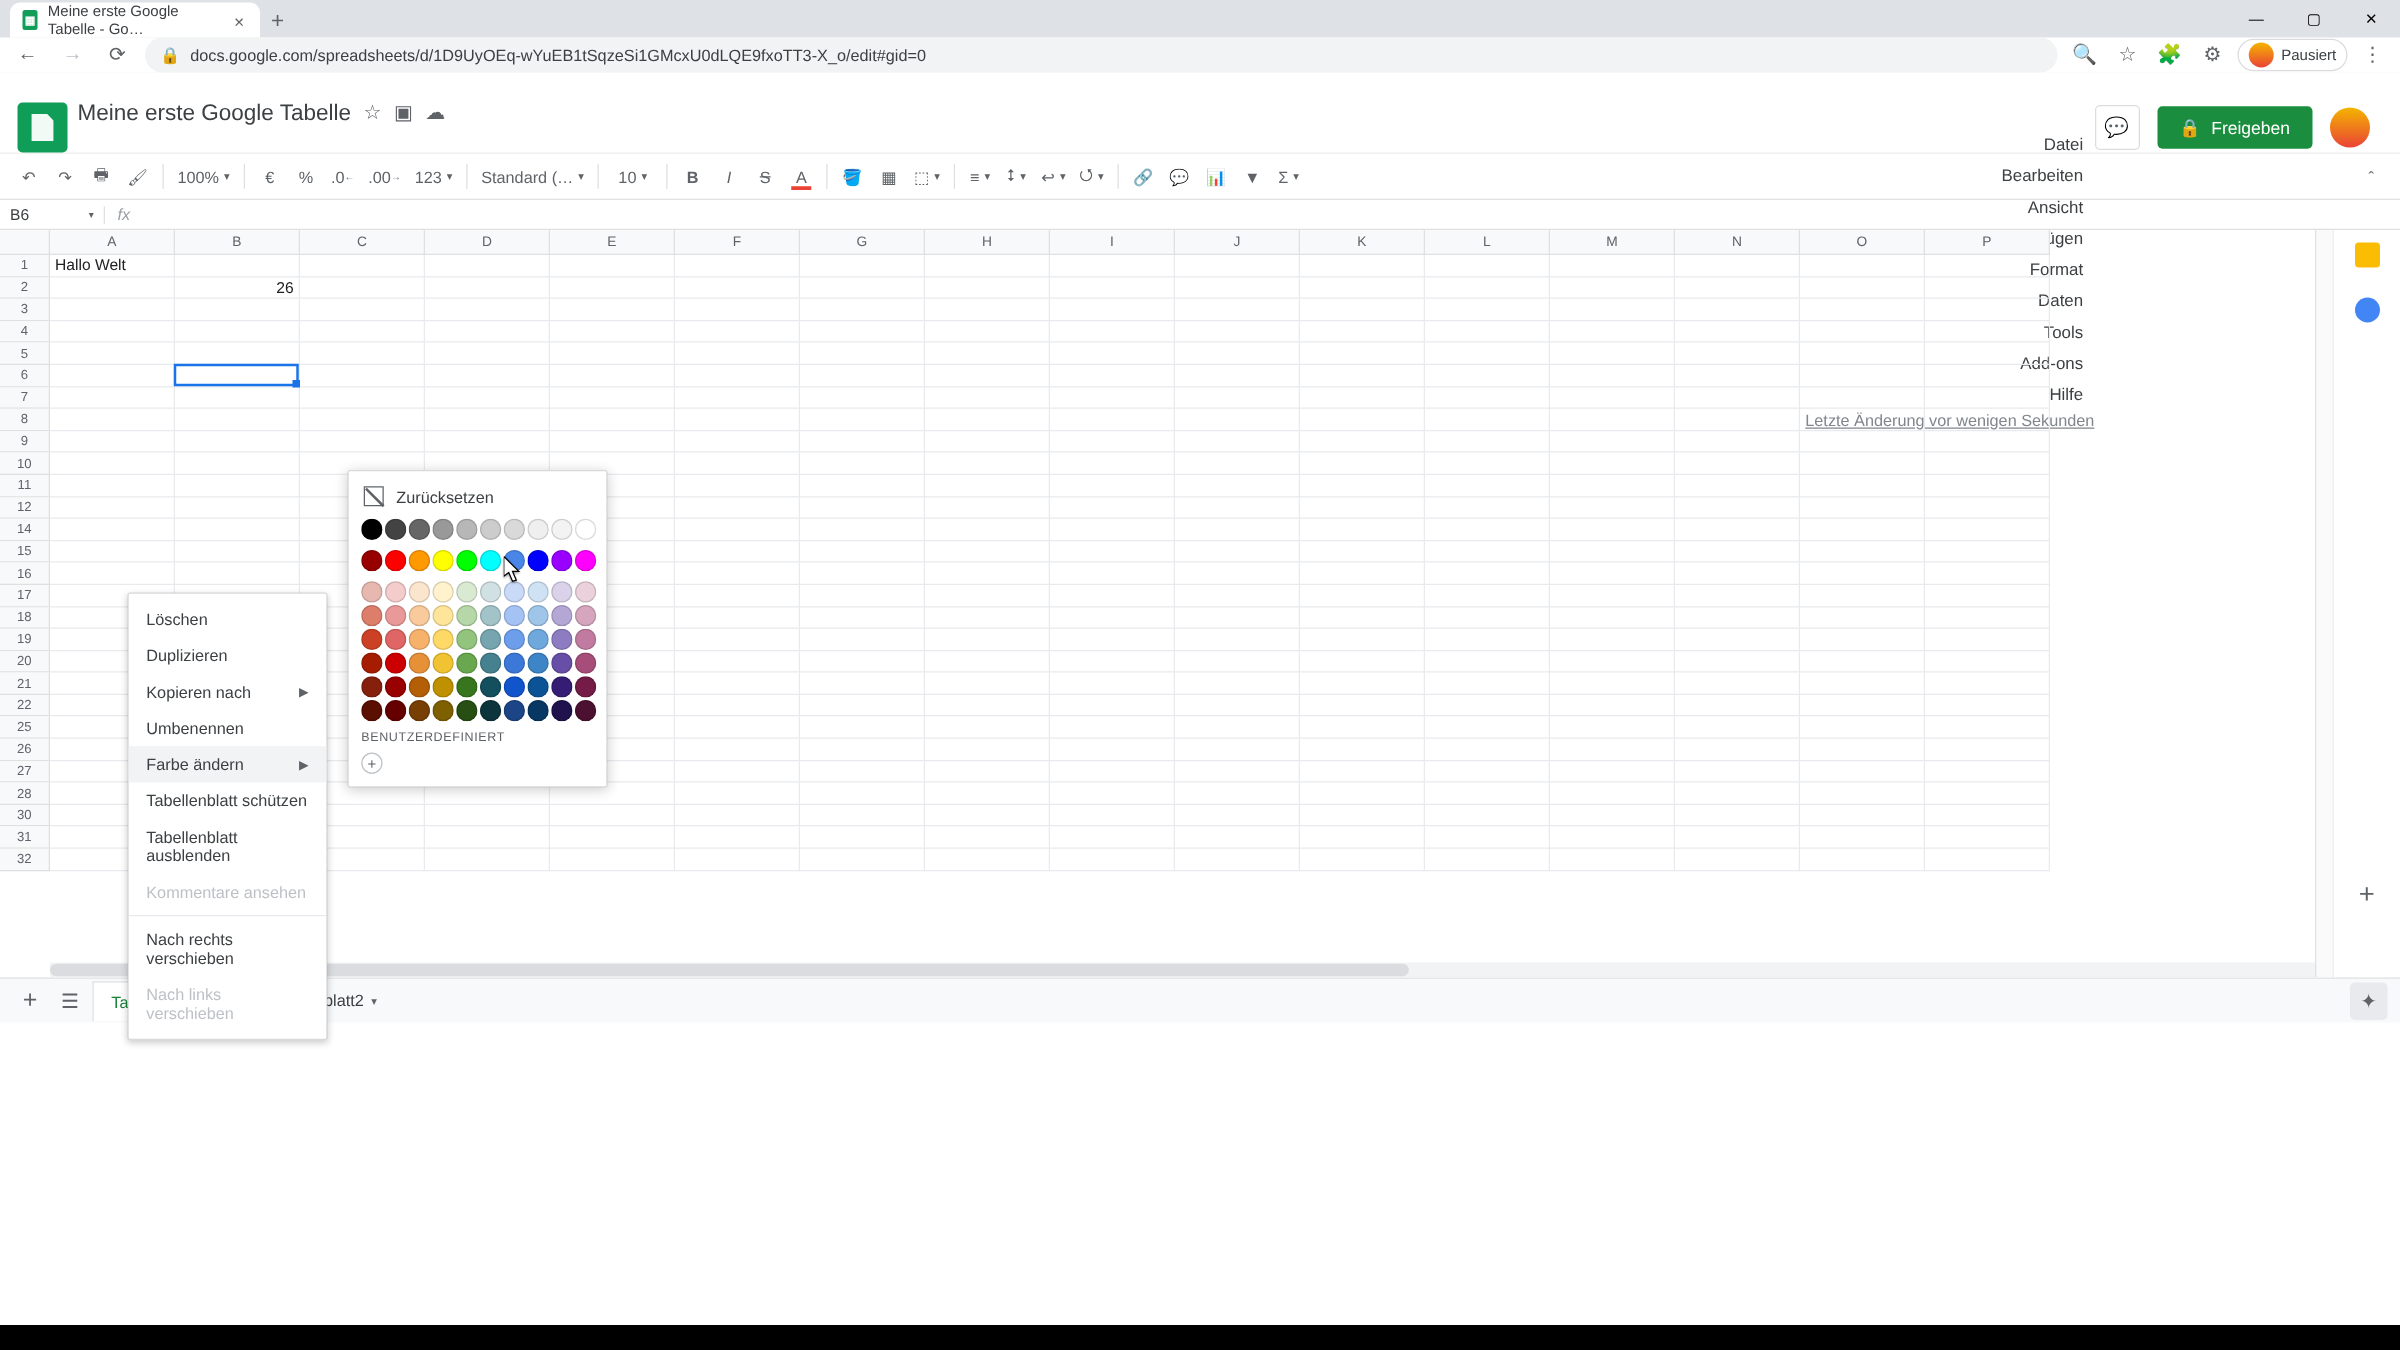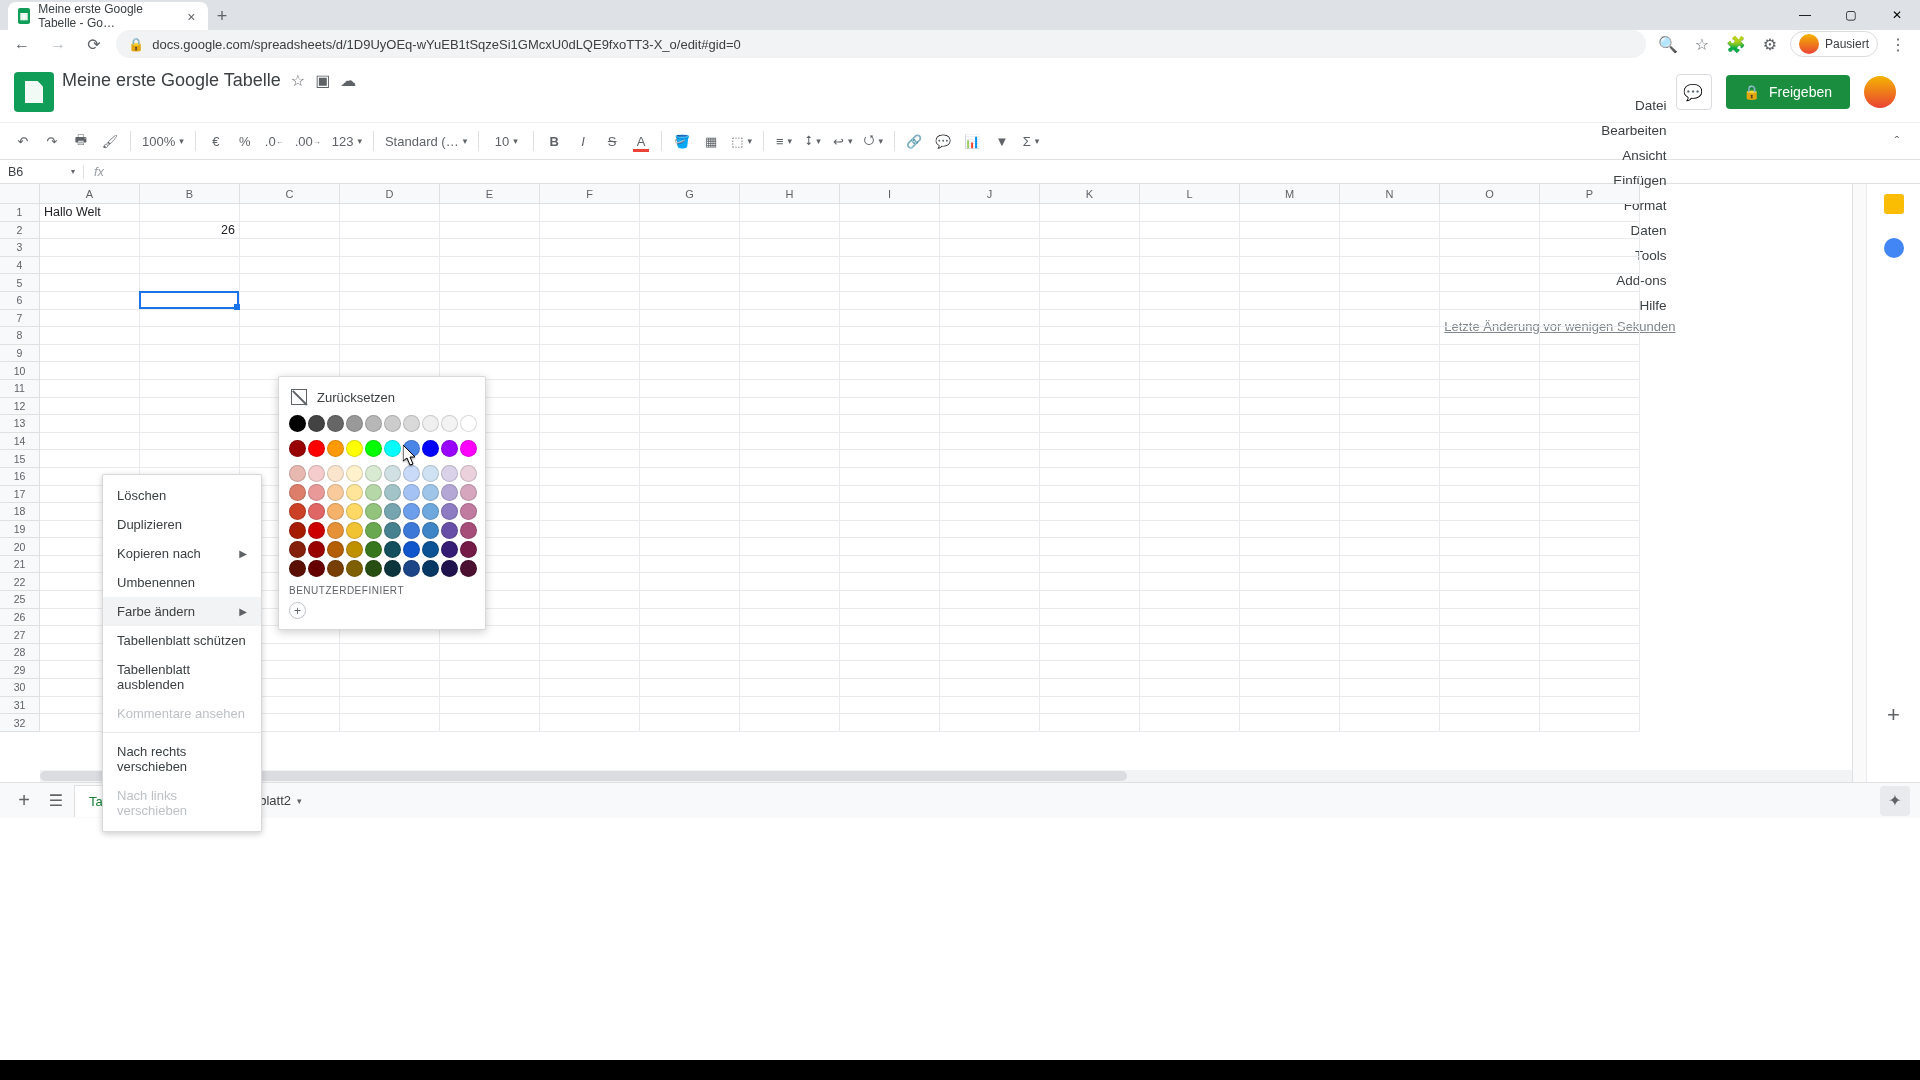--- a/index.html
+++ b/index.html
@@ -26,7 +26,7 @@
   .avatar-tiny { width: 20px; height: 20px; border-radius: 50%; background: linear-gradient(#f4b400,#ea4335); }
 
   
-  .app-header { background: #fff; padding: 8px 10px 0 10px; height: 64px; display: flex; align-items: flex-start; }
+  .app-header { background: #fff; padding: 18px 10px 0 10px; height: 64px; display: flex; align-items: flex-start; }
   .sheets-logo { width: 40px; height: 40px; background: #0f9d58; border-radius: 4px; margin: 6px 8px 0 4px; display: flex; align-items: center; justify-content: center; position: relative; }
   .sheets-logo::after { content:""; position:absolute; width: 18px; height: 22px; background:#fff; opacity:.95; clip-path: polygon(0 0,70% 0,100% 25%,100% 100%,0 100%); }
   .doc-area { flex: 1; }

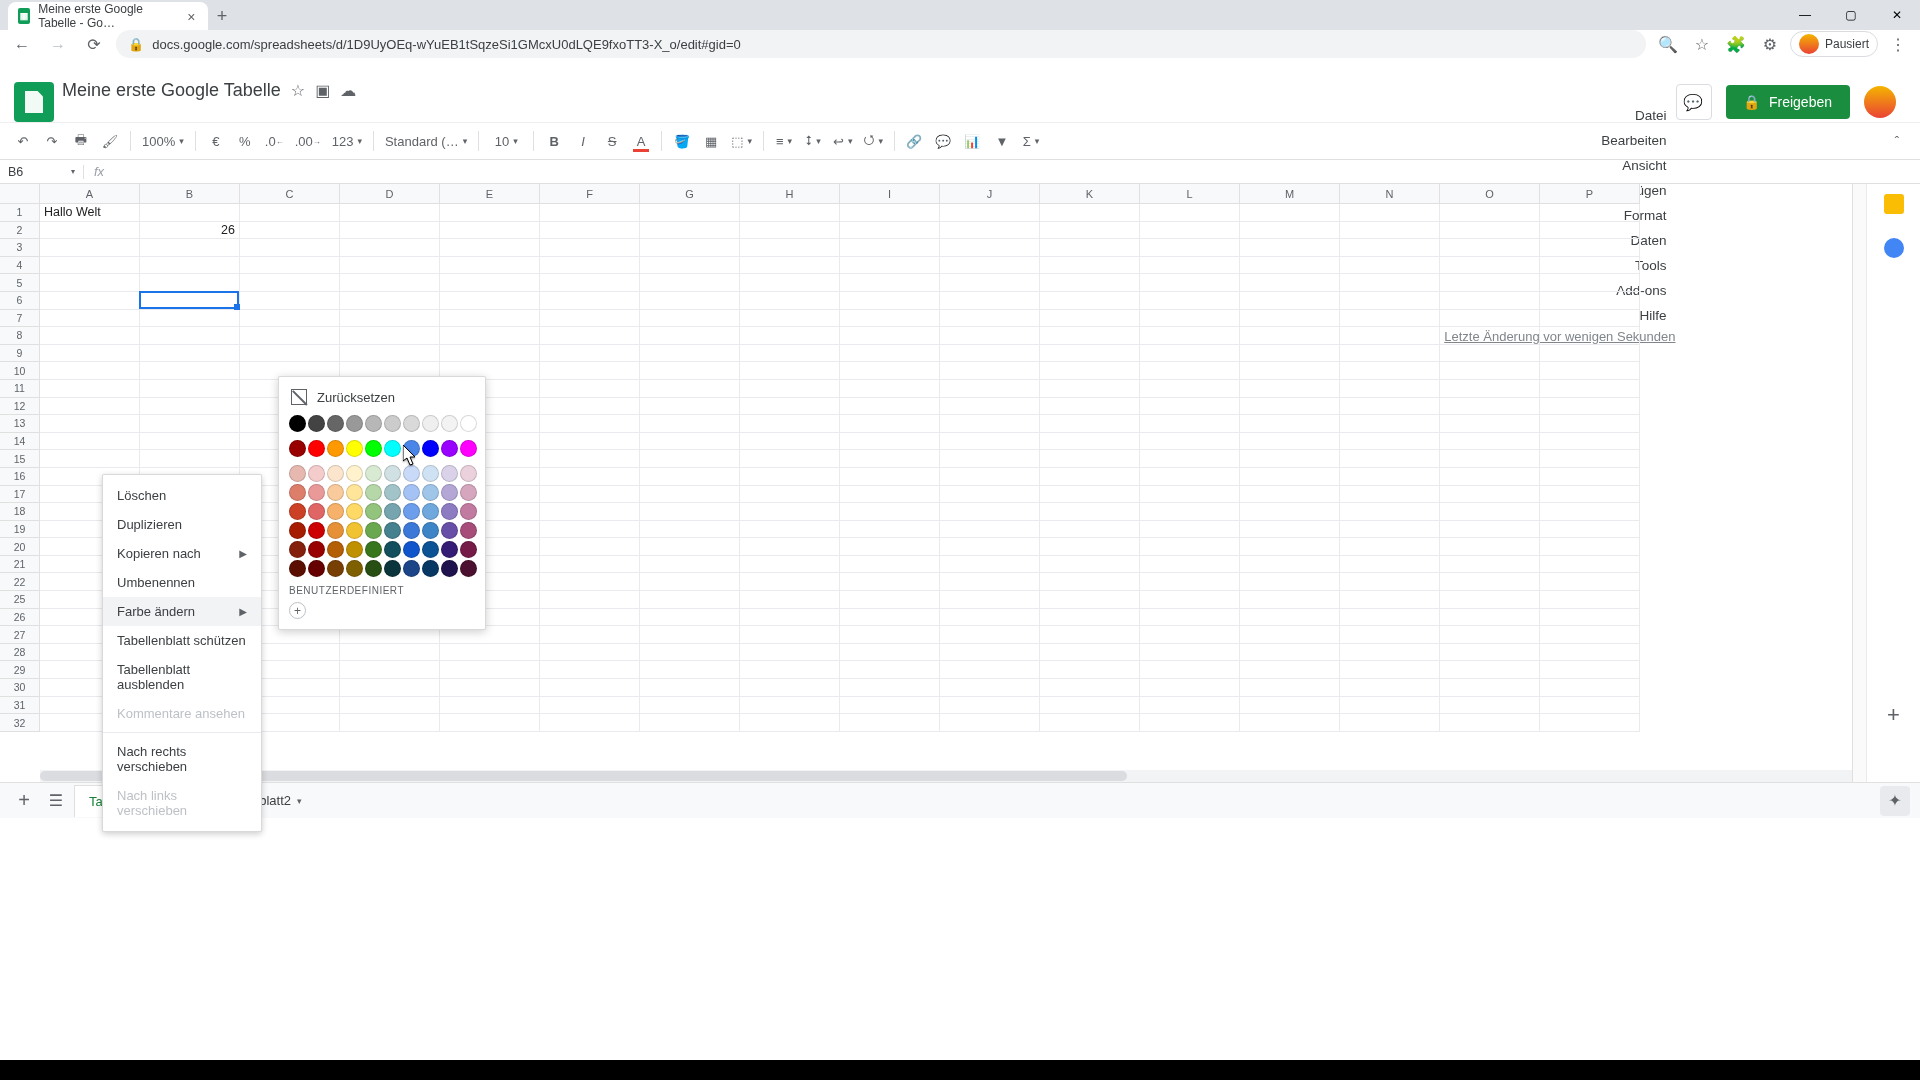--- a/index.html
+++ b/index.html
@@ -502,25 +502,6 @@
           <div class="cell"></div>
         </div>
         <div class="row">
-          <div class="row-h">13</div>
-          <div class="cell"></div>
-          <div class="cell"></div>
-          <div class="cell"></div>
-          <div class="cell"></div>
-          <div class="cell"></div>
-          <div class="cell"></div>
-          <div class="cell"></div>
-          <div class="cell"></div>
-          <div class="cell"></div>
-          <div class="cell"></div>
-          <div class="cell"></div>
-          <div class="cell"></div>
-          <div class="cell"></div>
-          <div class="cell"></div>
-          <div class="cell"></div>
-          <div class="cell"></div>
-        </div>
-        <div class="row">
           <div class="row-h">14</div>
           <div class="cell"></div>
           <div class="cell"></div>

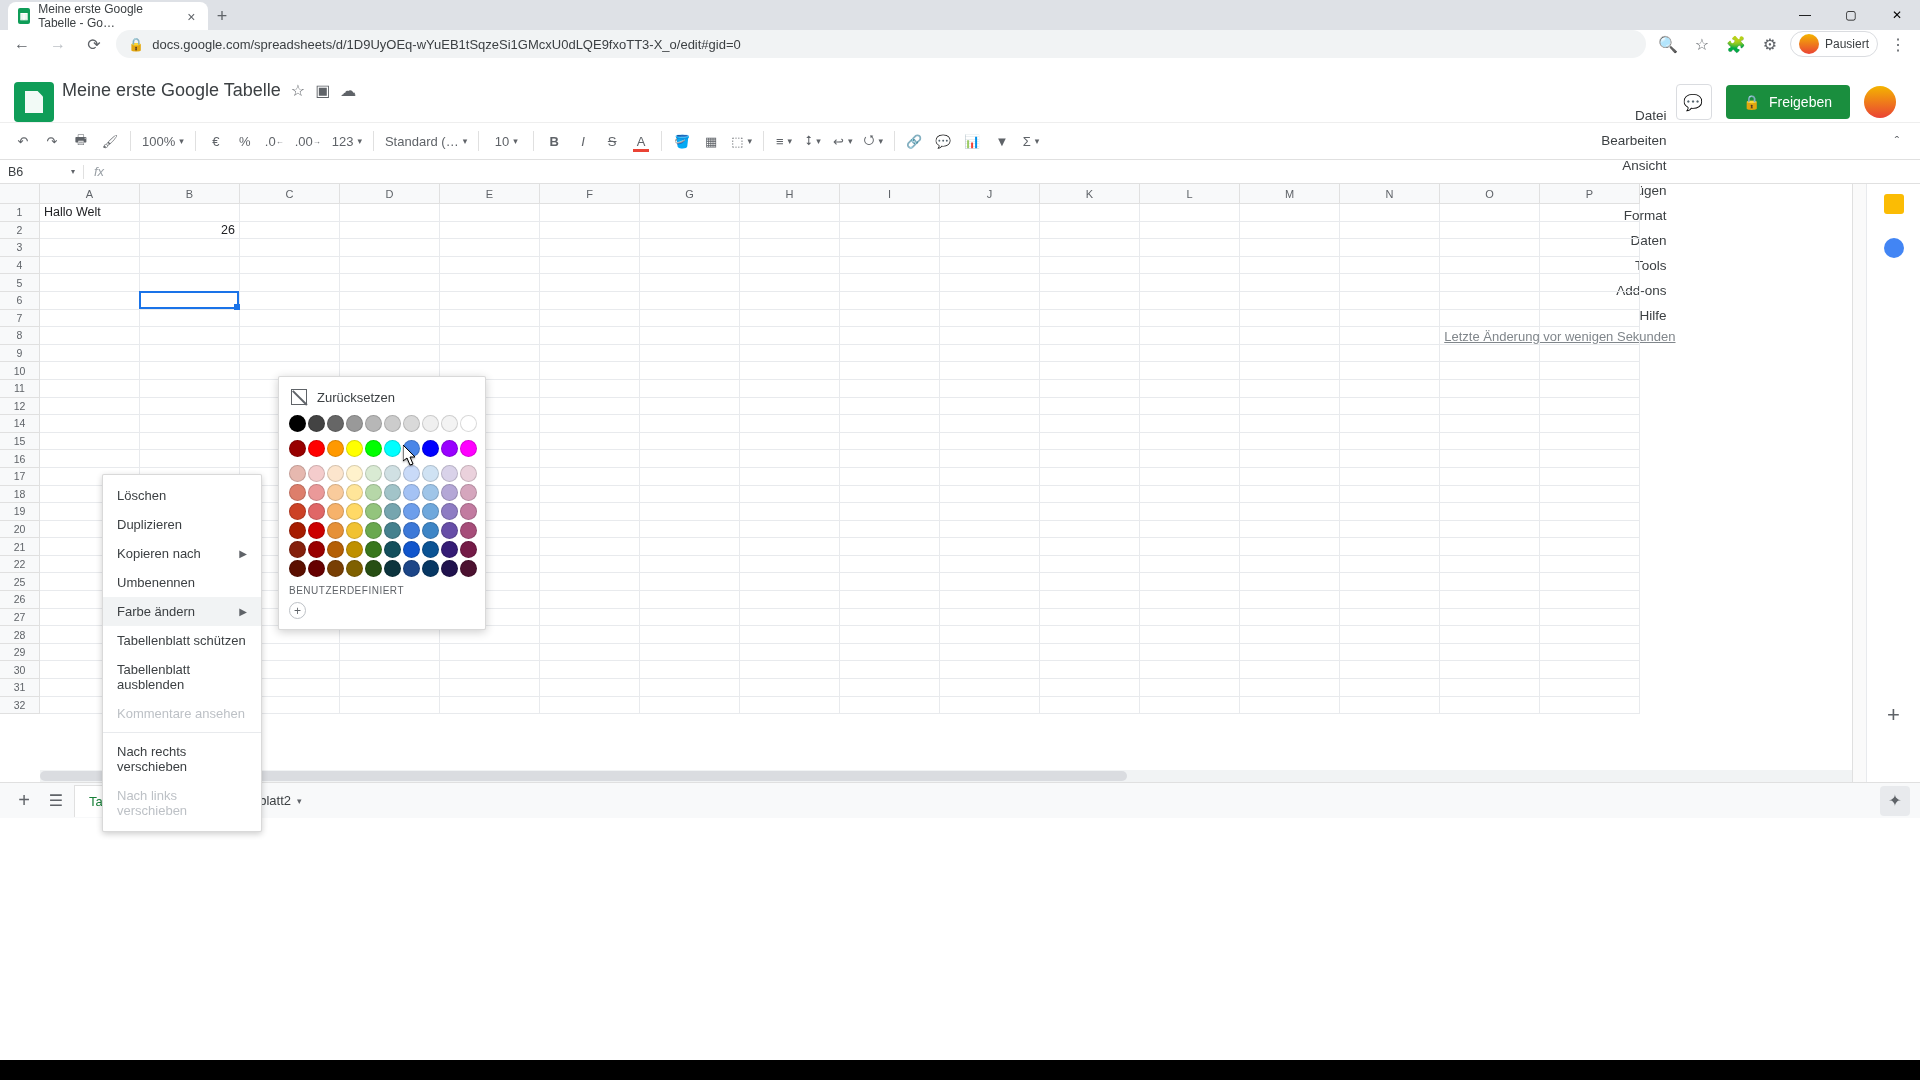--- a/index.html
+++ b/index.html
@@ -749,25 +749,6 @@
           <div class="cell"></div>
         </div>
         <div class="row">
-          <div class="row-h">29</div>
-          <div class="cell"></div>
-          <div class="cell"></div>
-          <div class="cell"></div>
-          <div class="cell"></div>
-          <div class="cell"></div>
-          <div class="cell"></div>
-          <div class="cell"></div>
-          <div class="cell"></div>
-          <div class="cell"></div>
-          <div class="cell"></div>
-          <div class="cell"></div>
-          <div class="cell"></div>
-          <div class="cell"></div>
-          <div class="cell"></div>
-          <div class="cell"></div>
-          <div class="cell"></div>
-        </div>
-        <div class="row">
           <div class="row-h">30</div>
           <div class="cell"></div>
           <div class="cell"></div>

